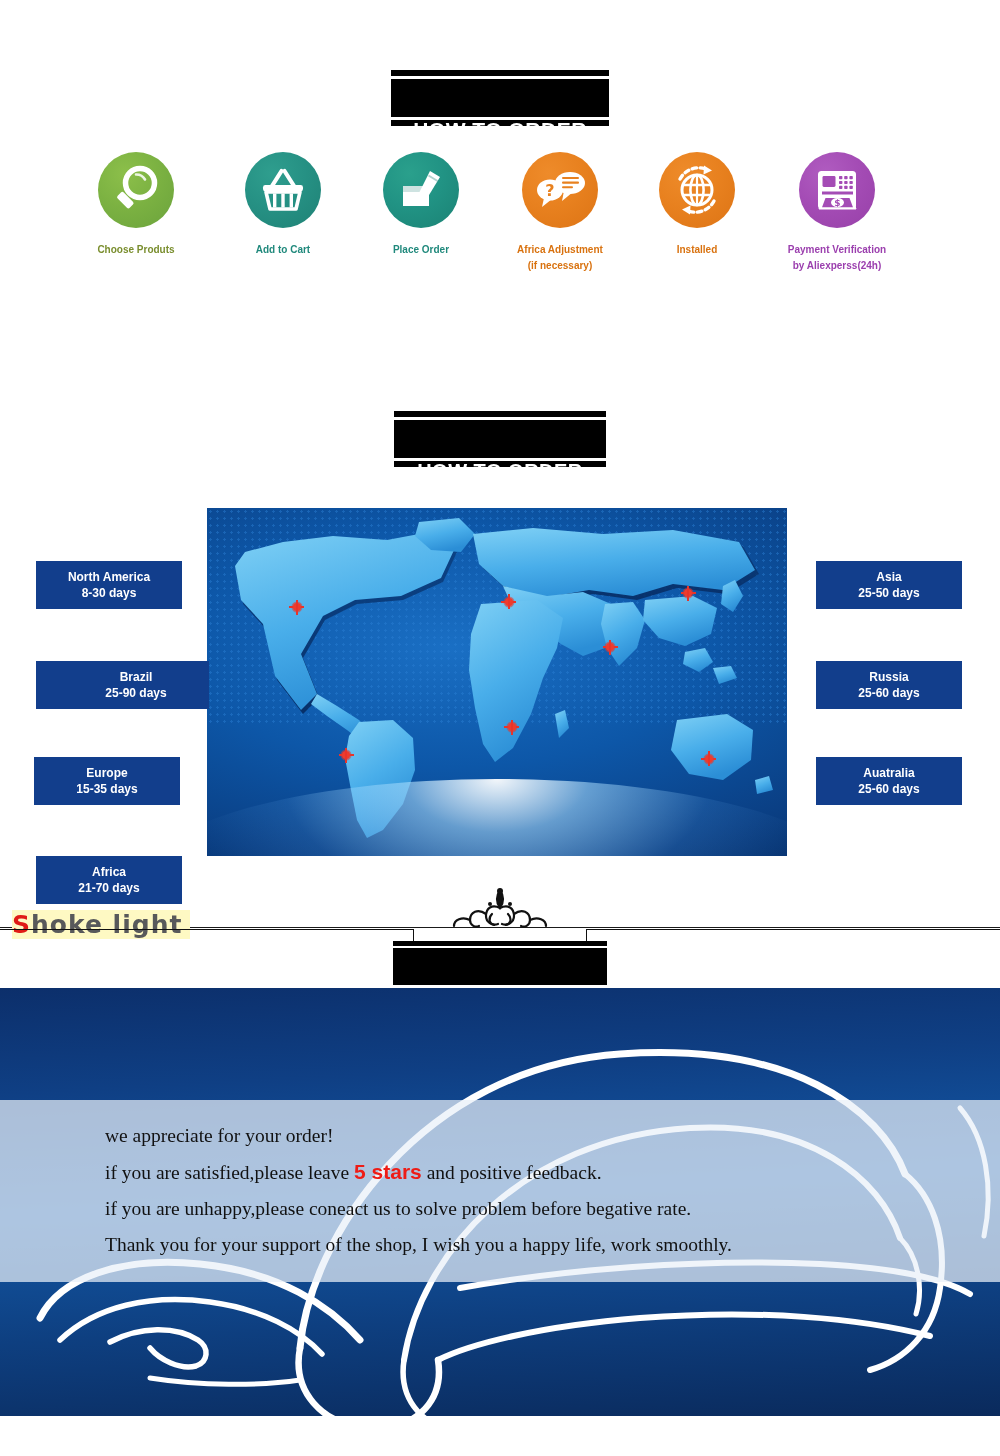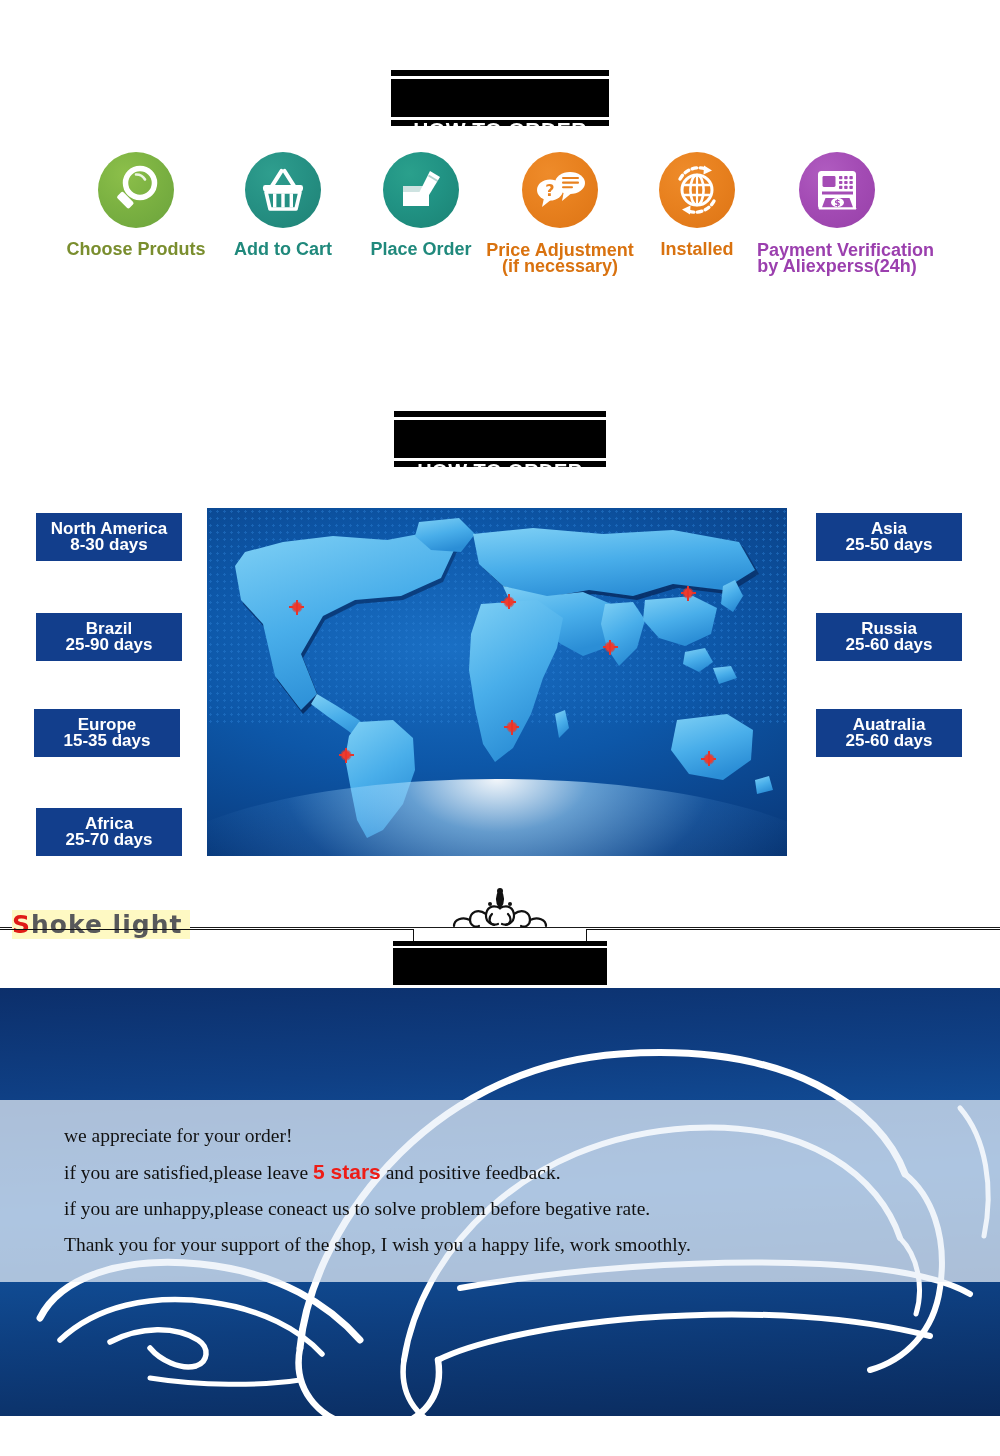--- a/index.html
+++ b/index.html
@@ -62,7 +62,7 @@
     position:relative;
   }
   .step-label{
-    margin-top:14px;font-size:18px;font-weight:bold;line-height:15px;
+    margin-top:14px;font-size:10px;font-weight:bold;line-height:15px;
     white-space:nowrap;
   }
   .step-label.two-line{line-height:16px;}

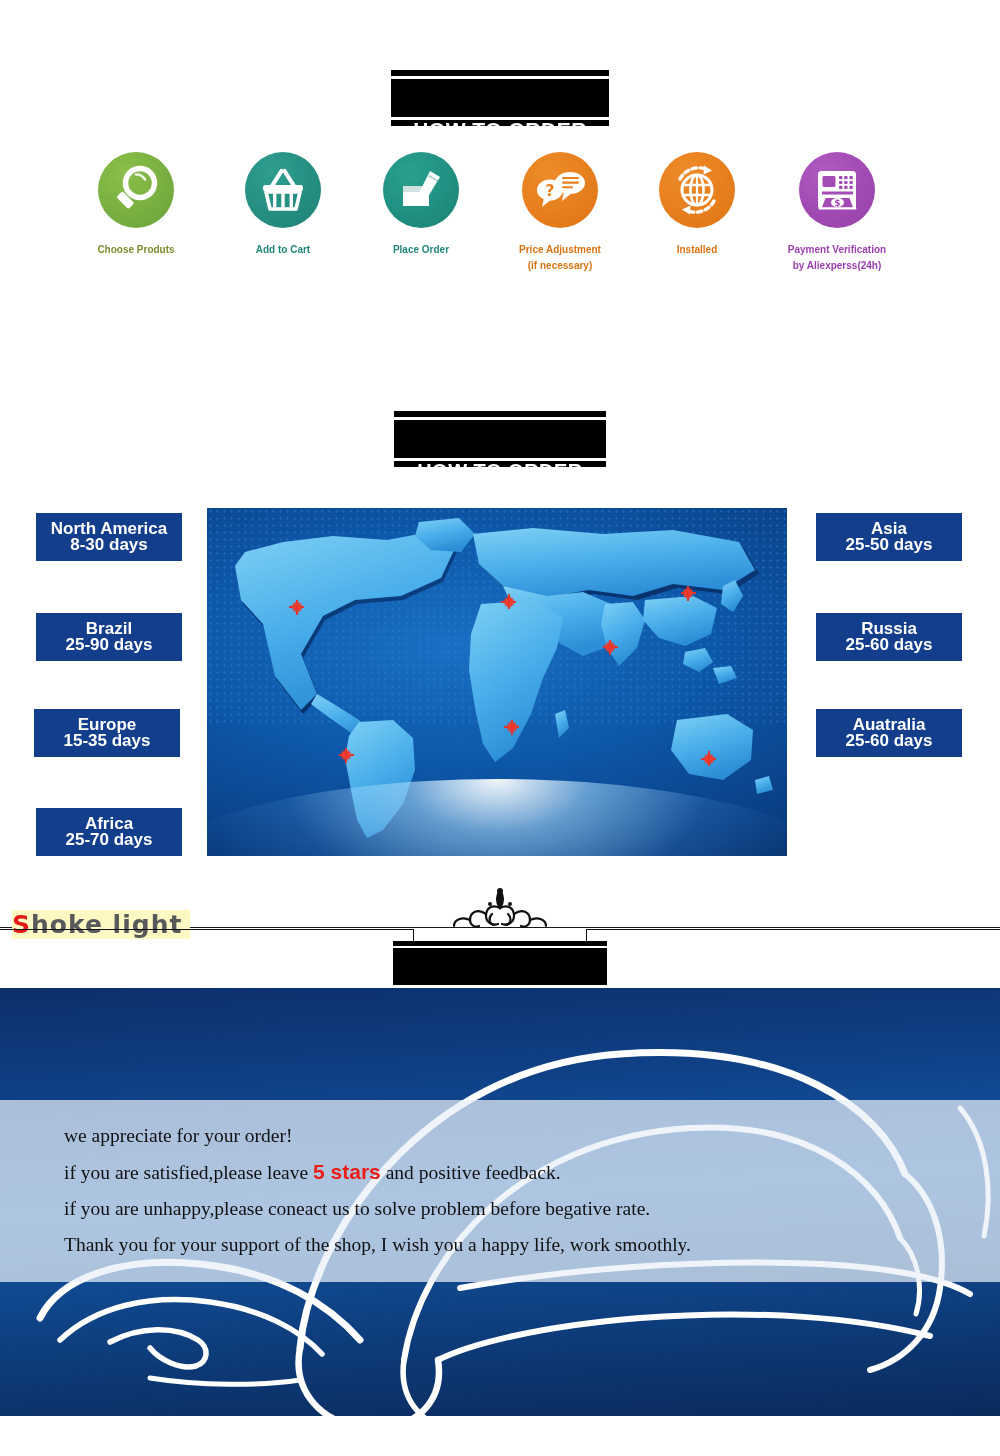--- a/index.html
+++ b/index.html
@@ -216,7 +216,7 @@
       </svg>
     </div>
     <div class="step-label t-orange two-line">
-      <span>Price Adjustment</span><br>
+      <span>Africa Adjustment</span><br>
       <span>(if necessary)</span>
     </div>
   </div>

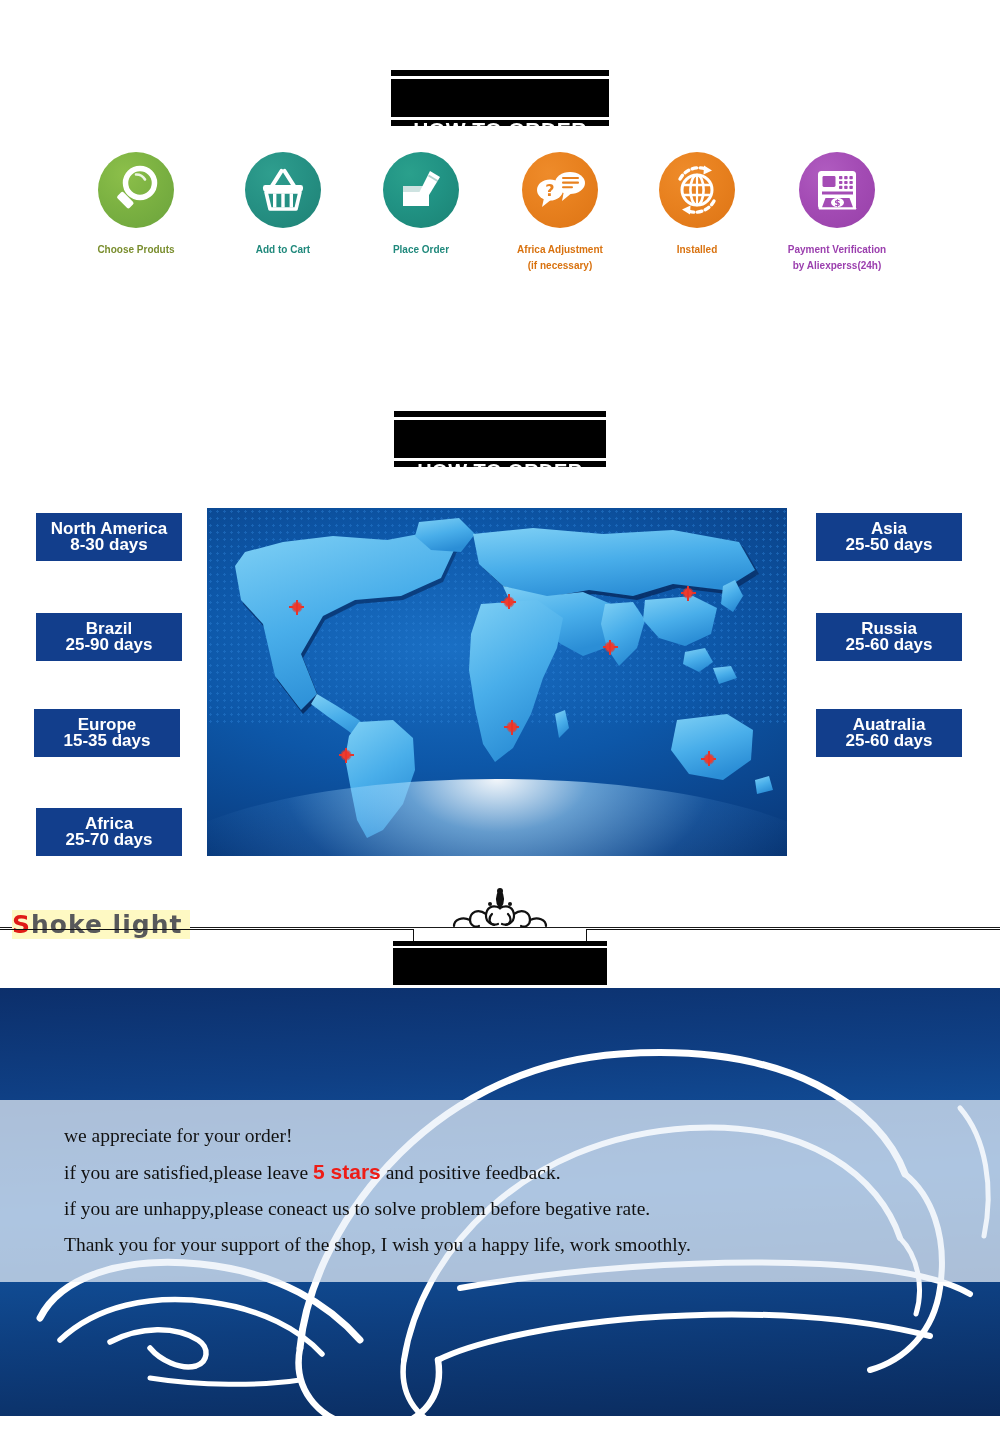--- a/index.html
+++ b/index.html
@@ -117,8 +117,8 @@
 
   .ship-tag{
     position:absolute;width:146px;height:48px;background:#123e8c;color:#fff;
-    text-align:center;font-size:17px;font-weight:bold;line-height:16px;
-    display:flex;flex-direction:column;align-items:center;justify-content:center;
+    text-align:center;font-size:12px;font-weight:bold;line-height:16px;
+    display:flex;flex-direction:column;align-items:center;justify-content:center;margin-top:48px;
   }
   .ship-tag span{display:block;white-space:nowrap;}
 

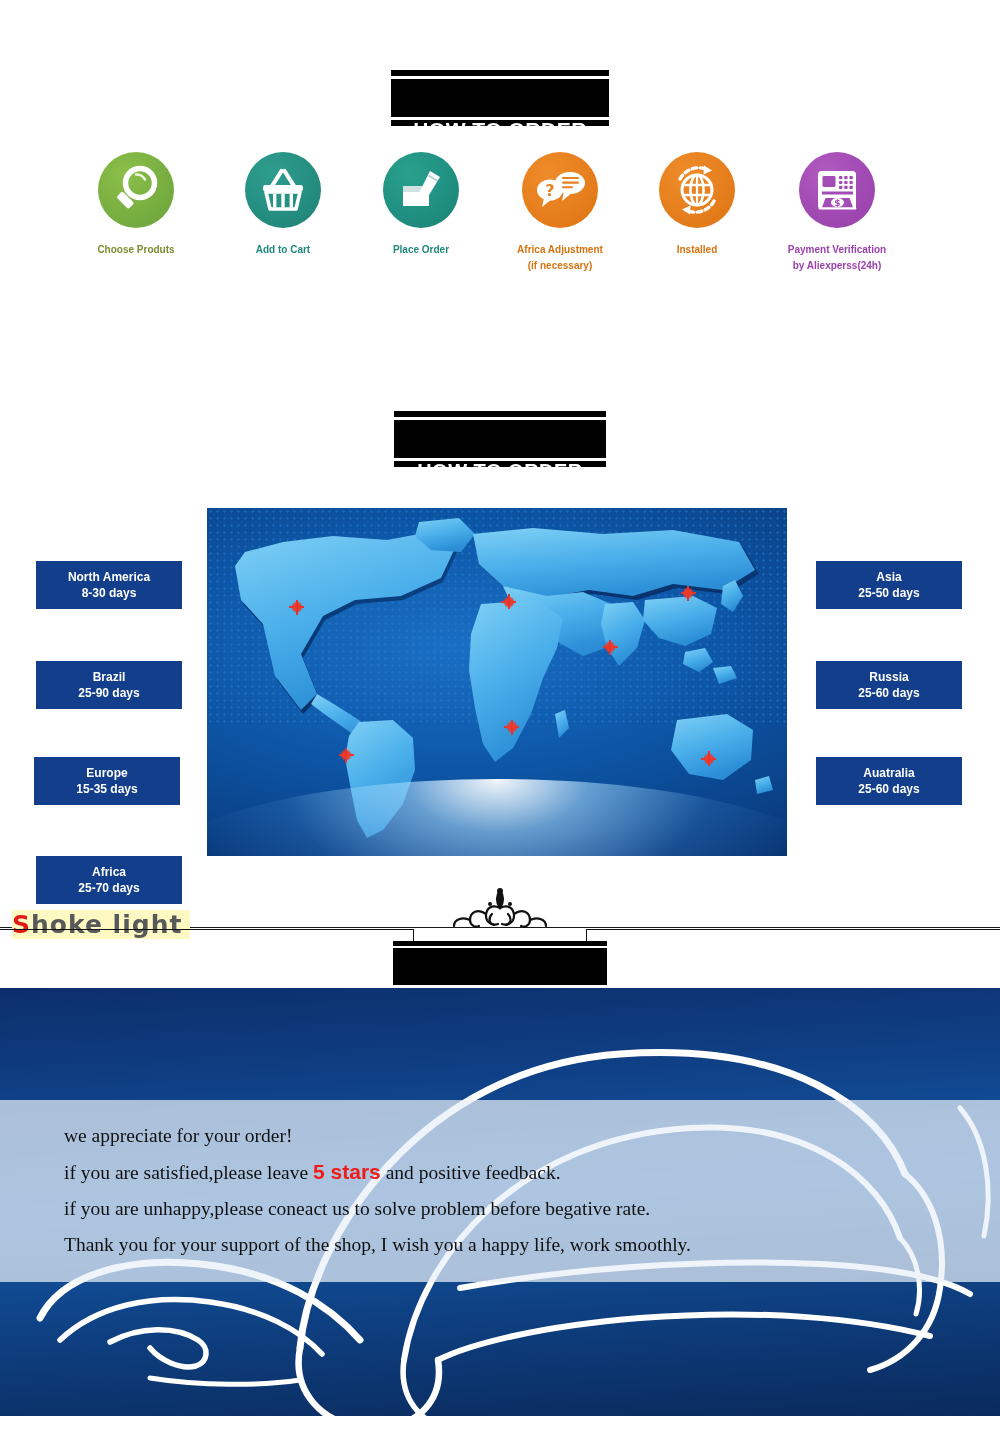--- a/index.html
+++ b/index.html
@@ -349,7 +349,7 @@
     <span>North America</span>
     <span>8-30 days</span>
   </div>
-  <div class="ship-tag" style="left:36px;top:123px;">
+  <div class="ship-tag" style="left:36px;top:123px;padding-left:27px;">
     <span>Brazil</span>
     <span>25-90 days</span>
   </div>

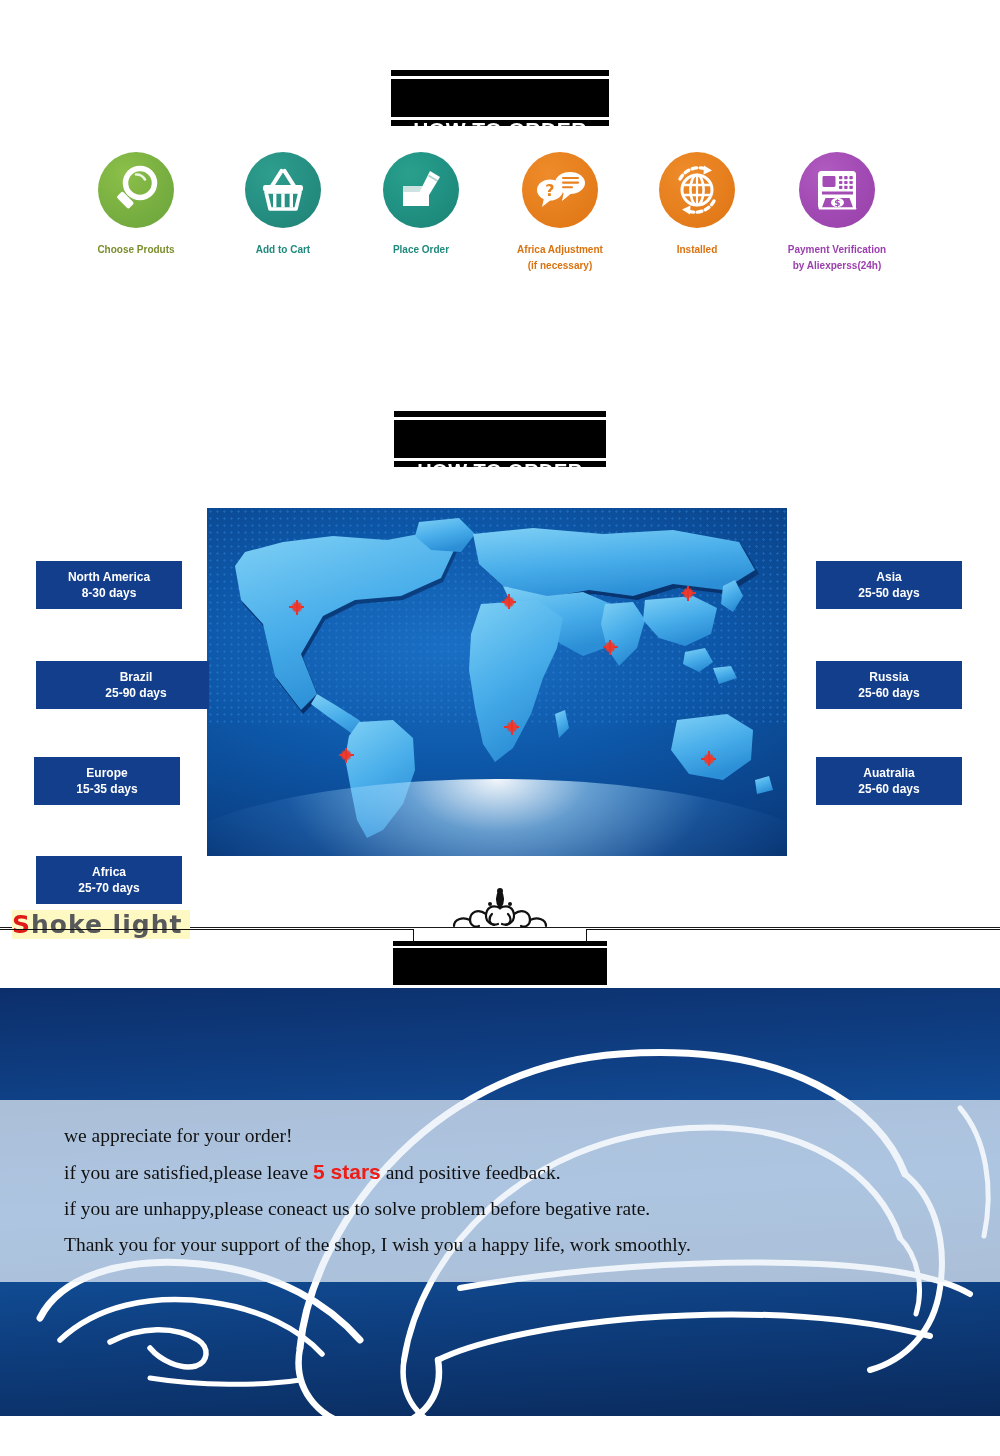--- a/index.html
+++ b/index.html
@@ -359,7 +359,7 @@
   </div>
   <div class="ship-tag" style="left:36px;top:318px;">
     <span>Africa</span>
-    <span>25-70 days</span>
+    <span>21-70 days</span>
   </div>
 
   <div class="ship-tag" style="left:816px;top:23px;">

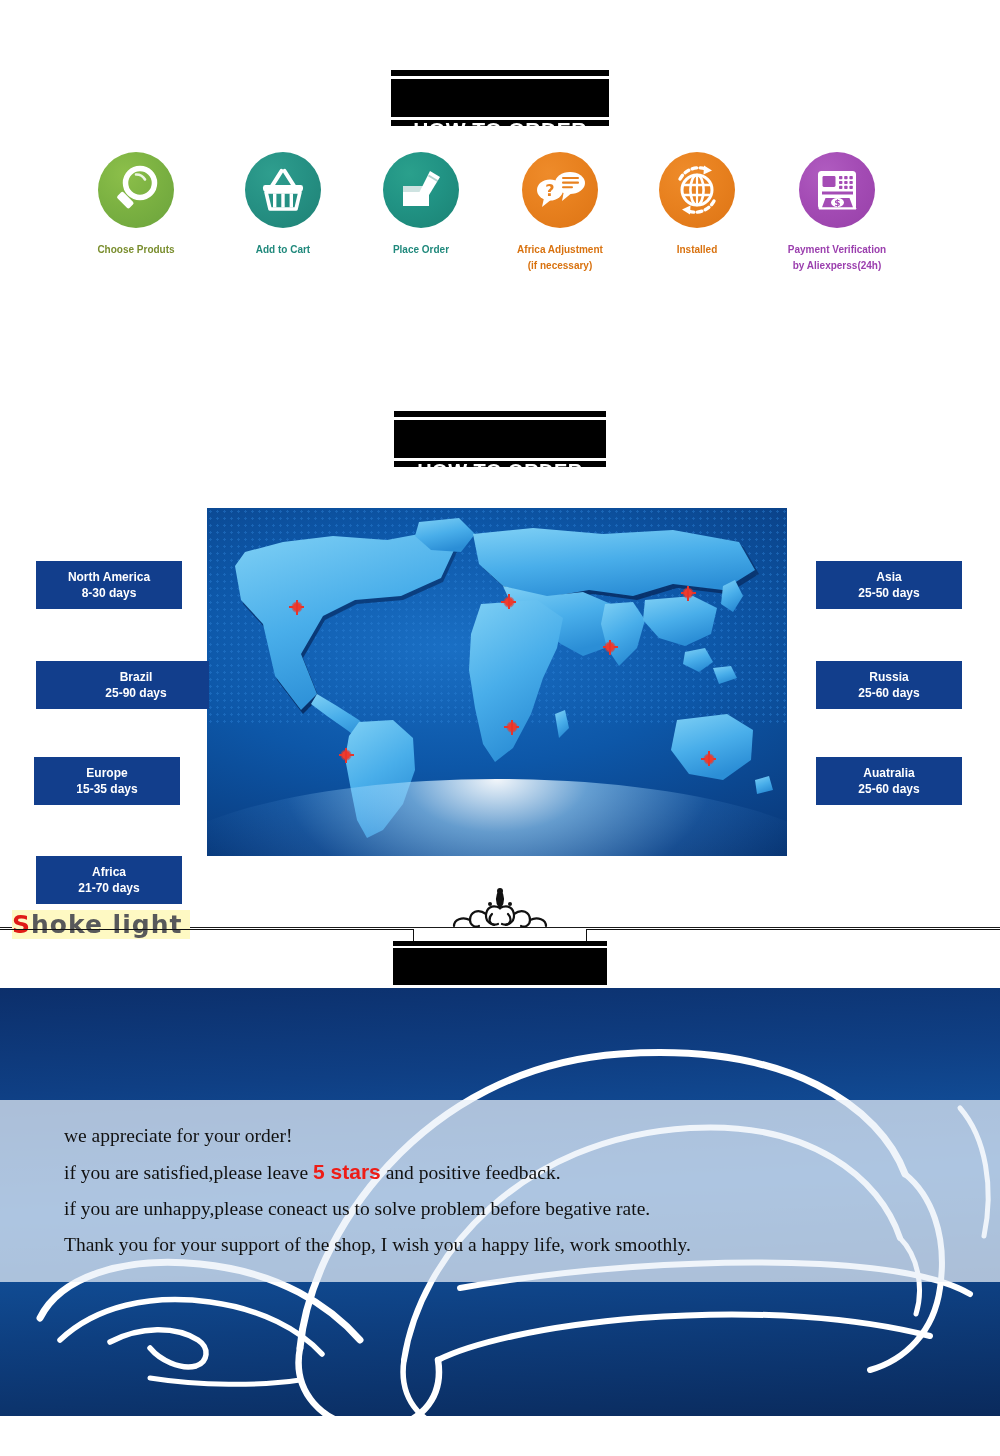--- a/index.html
+++ b/index.html
@@ -145,7 +145,7 @@
   }
   .hero-text{
     position:absolute;left:0;top:112px;width:1000px;height:182px;
-    padding:18px 0 0 64px;box-sizing:border-box;
+    padding:18px 0 0 105px;box-sizing:border-box;
     font-family:"Liberation Serif",serif;color:#111;
   }
   .hero-line{font-size:19.5px;line-height:36px;white-space:nowrap;}

